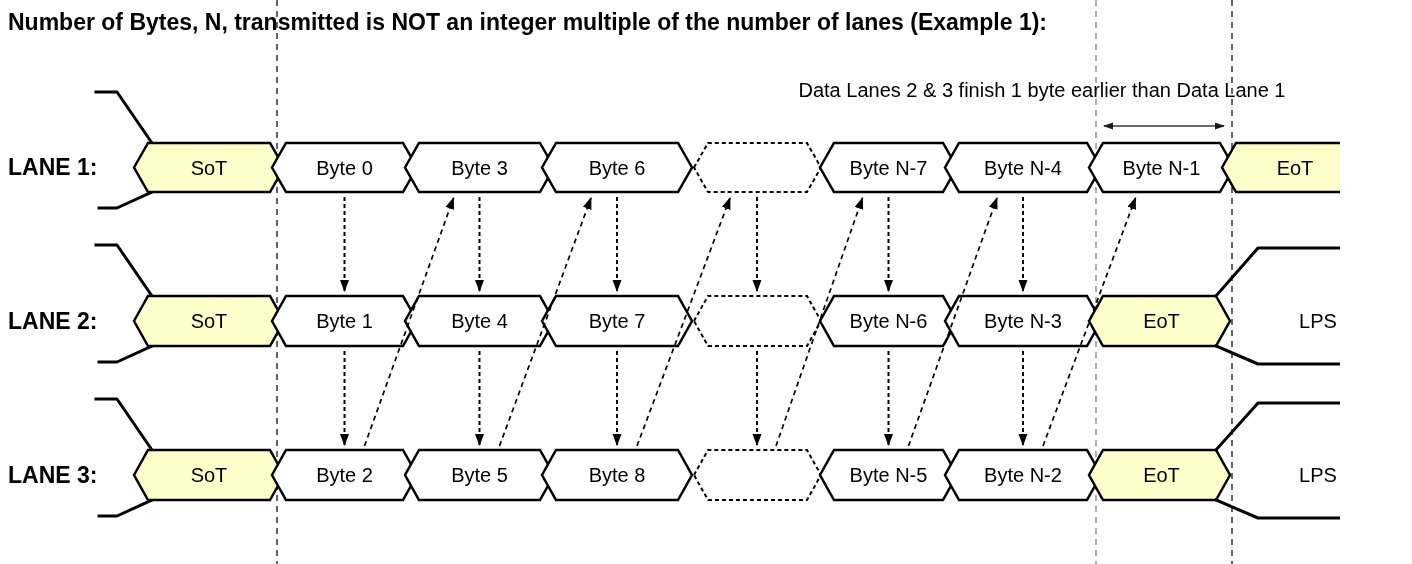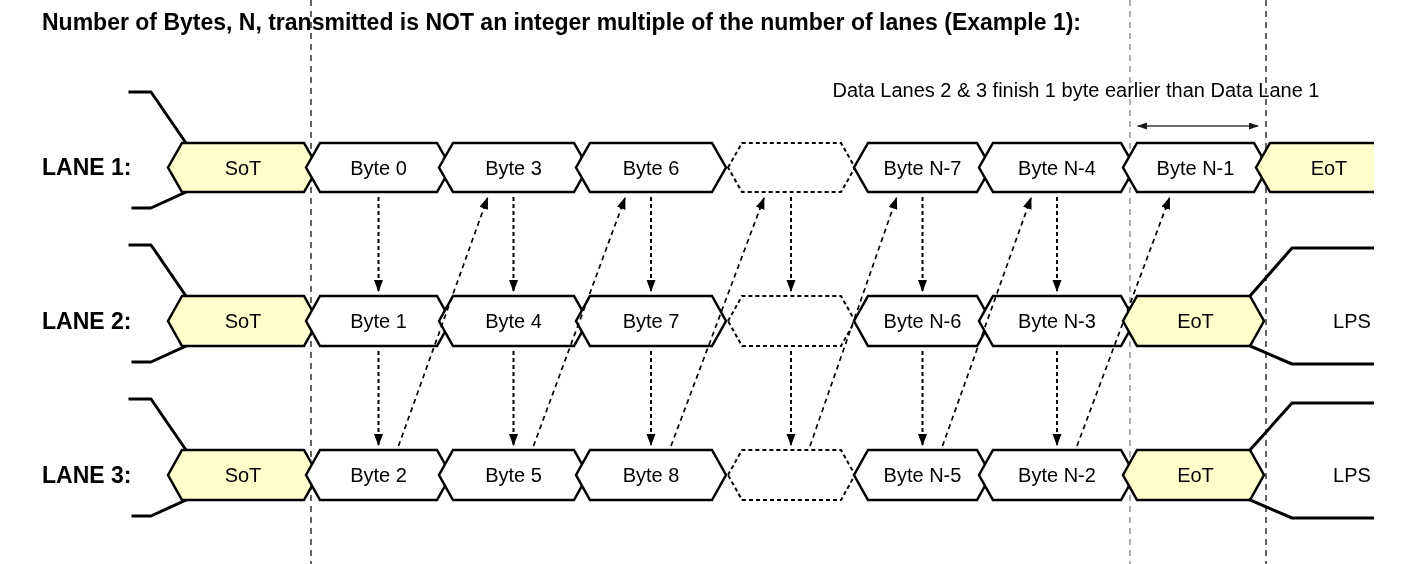--- a/index.html
+++ b/index.html
@@ -3,7 +3,7 @@
 <meta charset="utf-8">
 <style>
   html,body{margin:0;padding:0;background:#ffffff;}
-  .stage{position:relative;width:1340px;height:564px;background:#fff;overflow:hidden;padding-left:34px;}
+  .stage{position:relative;width:1340px;height:564px;background:#fff;overflow:hidden;}
   svg{display:block;}
   text{font-family:"Liberation Sans", sans-serif;fill:#000;}
   .title-text{font-size:23px;font-weight:bold;}

